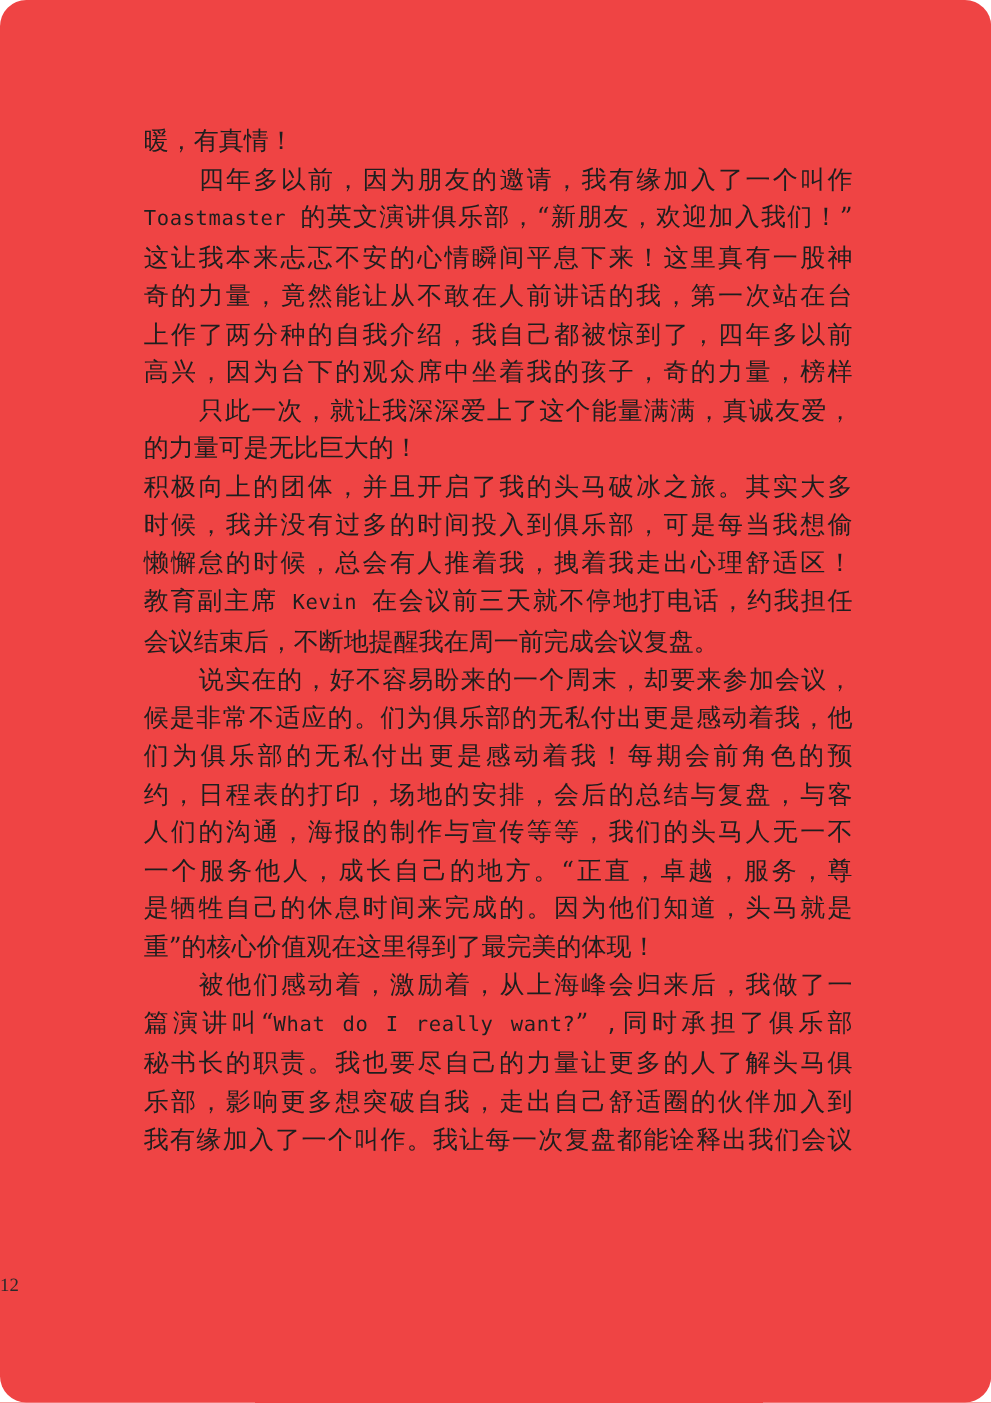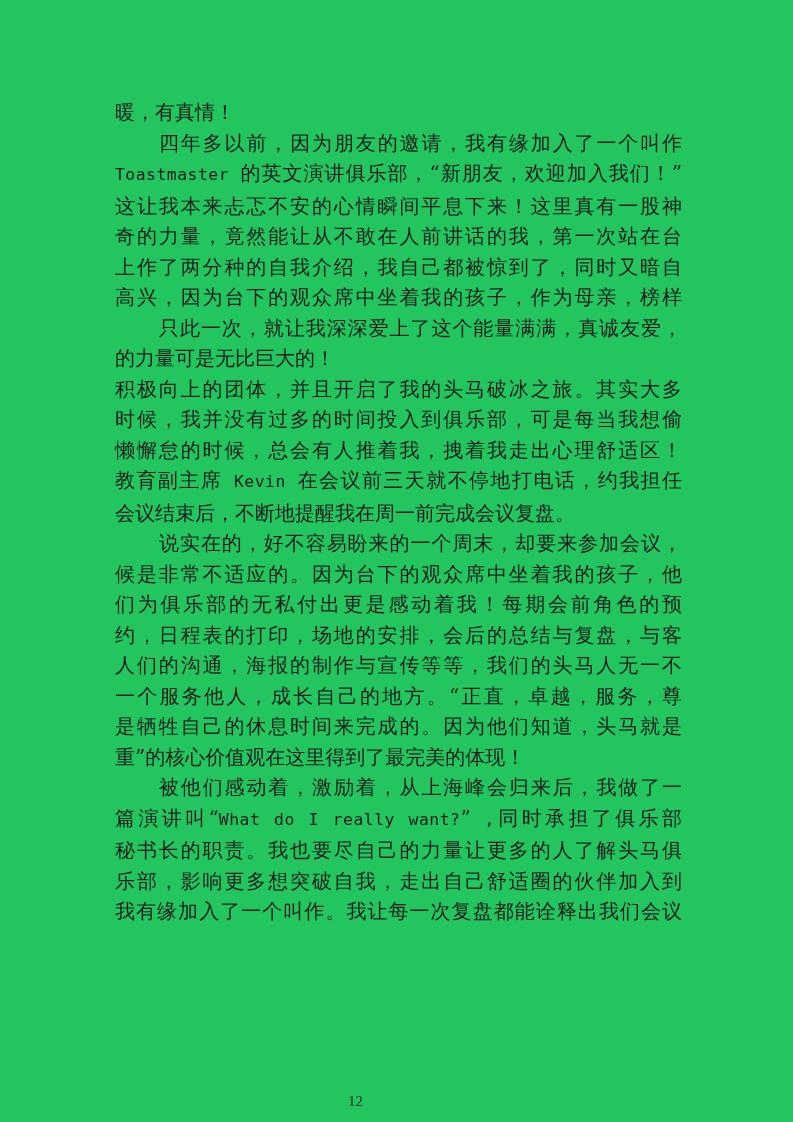--- a/index.html
+++ b/index.html
@@ -14,7 +14,8 @@
   .page {
     position: absolute;
     inset: 0;
-    background: #22c55e;
+    background: #ef4444;
+    border-radius: 21px;
   }
   .text-block {
     position: absolute;

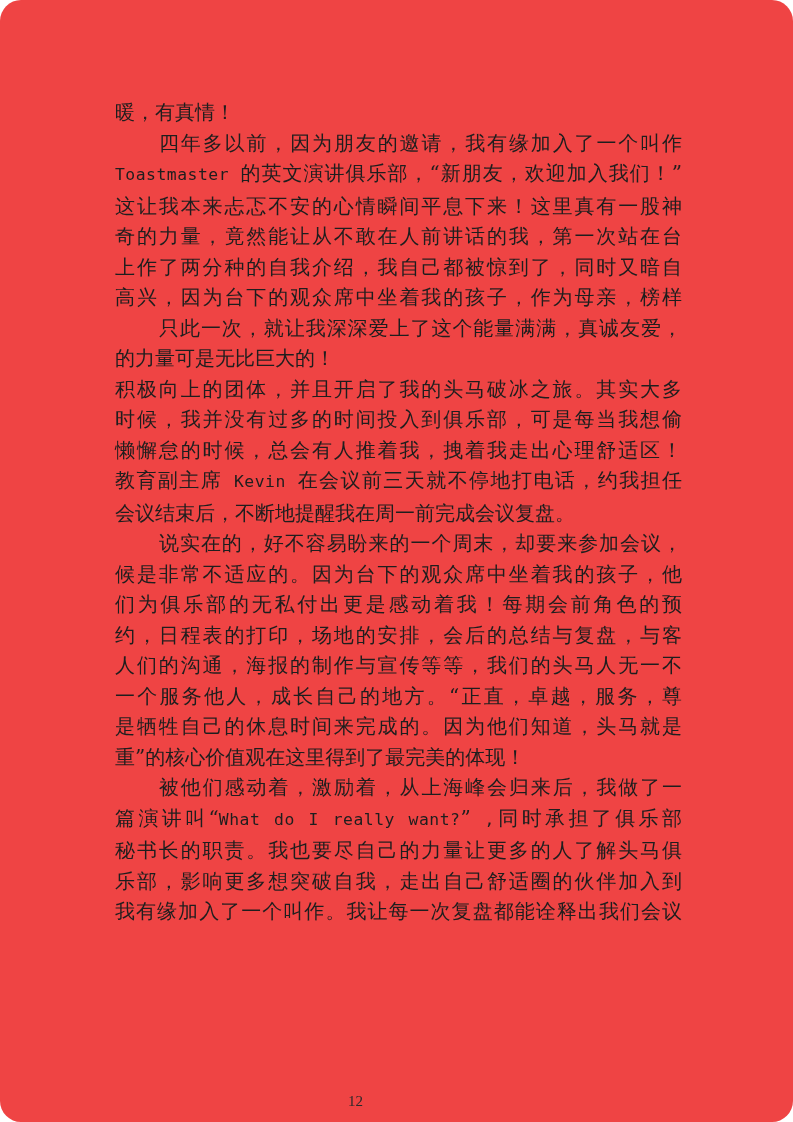--- a/index.html
+++ b/index.html
@@ -65,7 +65,7 @@
       <div class="line fill"><span class="latin">Toastmaster </span>的英文演讲俱乐部，“新朋友，欢迎加入我们！”</div>
       <div class="line fill">这让我本来忐忑不安的心情瞬间平息下来！这里真有一股神</div>
       <div class="line fill">奇的力量，竟然能让从不敢在人前讲话的我，第一次站在台</div>
-      <div class="line fill">上作了两分种的自我介绍，我自己都被惊到了，同时又暗自</div>
+      <div class="line fill">上作了两分种的自我介绍，我自己都被惊到了，四年多以前</div>
       <div class="line fill">高兴，因为台下的观众席中坐着我的孩子，作为母亲，榜样</div>
       <div class="line indent fill">只此一次，就让我深深爱上了这个能量满满，真诚友爱，</div>
       <div class="line">的力量可是无比巨大的！</div>

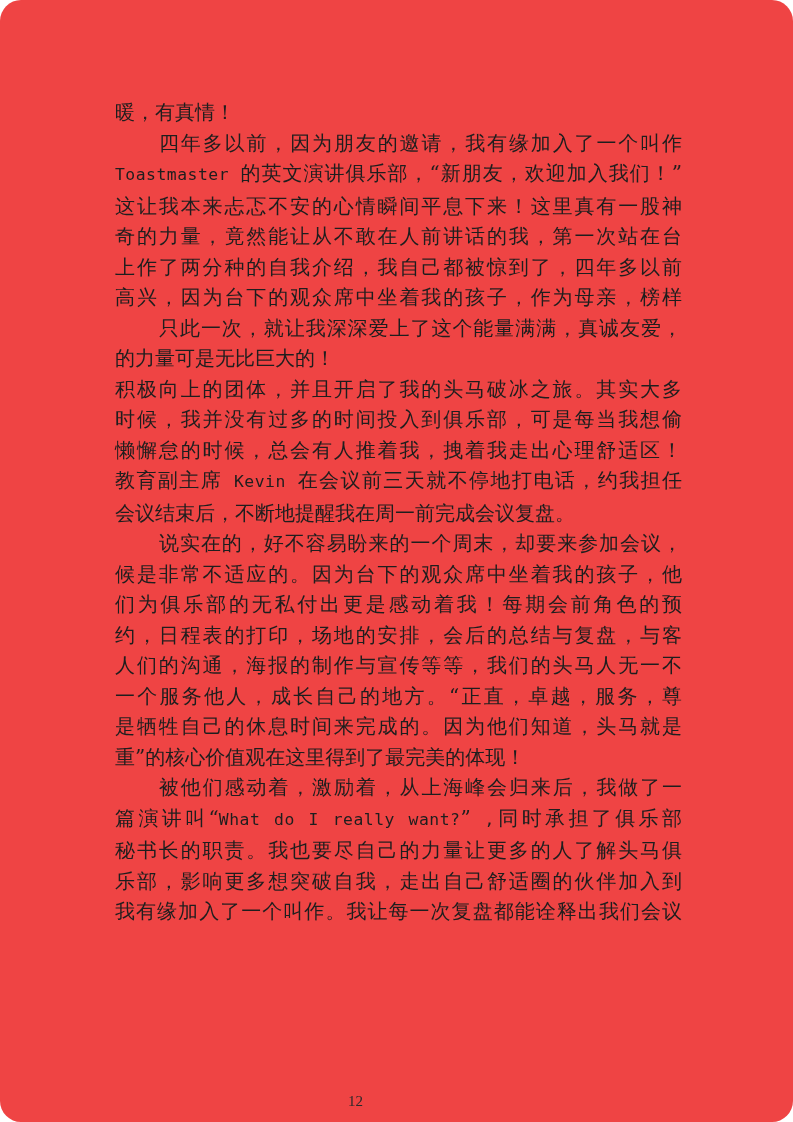--- a/index.html
+++ b/index.html
@@ -66,7 +66,7 @@
       <div class="line fill">这让我本来忐忑不安的心情瞬间平息下来！这里真有一股神</div>
       <div class="line fill">奇的力量，竟然能让从不敢在人前讲话的我，第一次站在台</div>
       <div class="line fill">上作了两分种的自我介绍，我自己都被惊到了，四年多以前</div>
-      <div class="line fill">高兴，因为台下的观众席中坐着我的孩子，作为母亲，榜样</div>
+      <div class="line fill">高兴，因为台下的观众席中坐着我的孩子，奇的力量，榜样</div>
       <div class="line indent fill">只此一次，就让我深深爱上了这个能量满满，真诚友爱，</div>
       <div class="line">的力量可是无比巨大的！</div>
       <div class="line fill">积极向上的团体，并且开启了我的头马破冰之旅。其实大多</div>

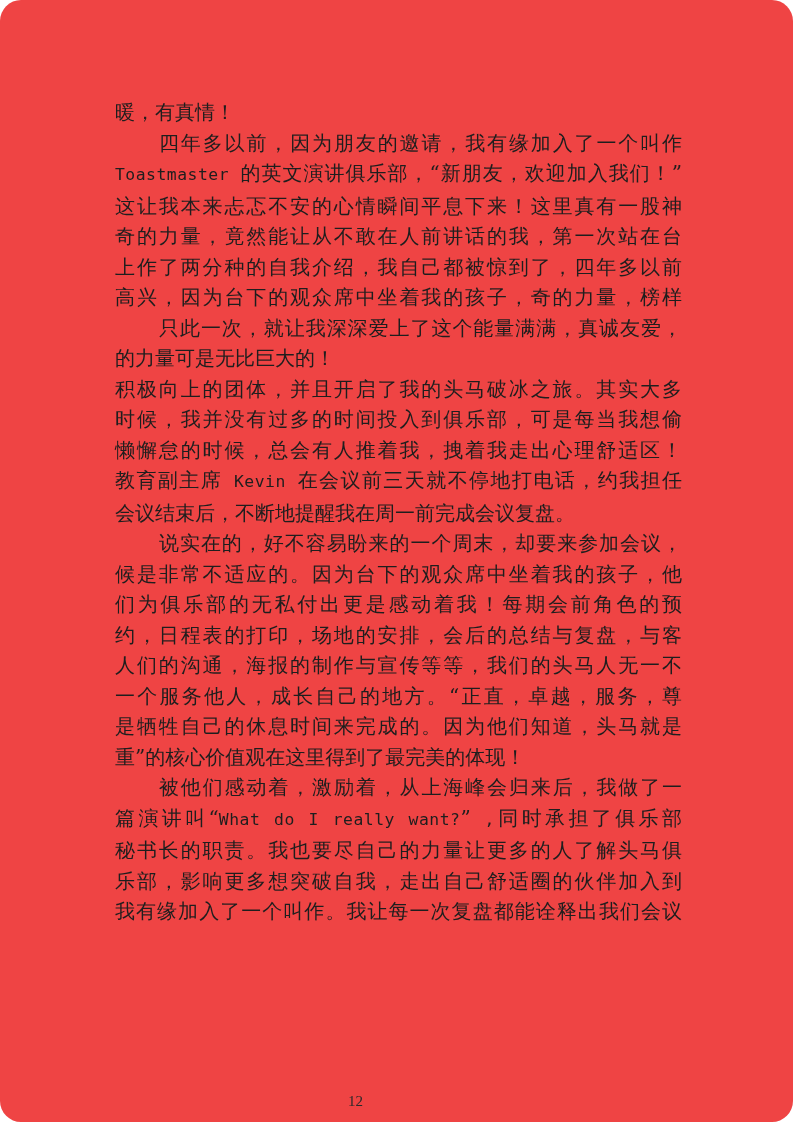--- a/index.html
+++ b/index.html
@@ -75,7 +75,7 @@
       <div class="line fill">教育副主席<span class="latin"> Kevin </span>在会议前三天就不停地打电话，约我担任</div>
       <div class="line">会议结束后，不断地提醒我在周一前完成会议复盘。</div>
       <div class="line indent fill">说实在的，好不容易盼来的一个周末，却要来参加会议，</div>
-      <div class="line fill">候是非常不适应的。因为台下的观众席中坐着我的孩子，他</div>
+      <div class="line fill">候是非常不适应的。们为俱乐部的无私付出更是感动着我，他</div>
       <div class="line fill">们为俱乐部的无私付出更是感动着我！每期会前角色的预</div>
       <div class="line fill">约，日程表的打印，场地的安排，会后的总结与复盘，与客</div>
       <div class="line fill">人们的沟通，海报的制作与宣传等等，我们的头马人无一不</div>

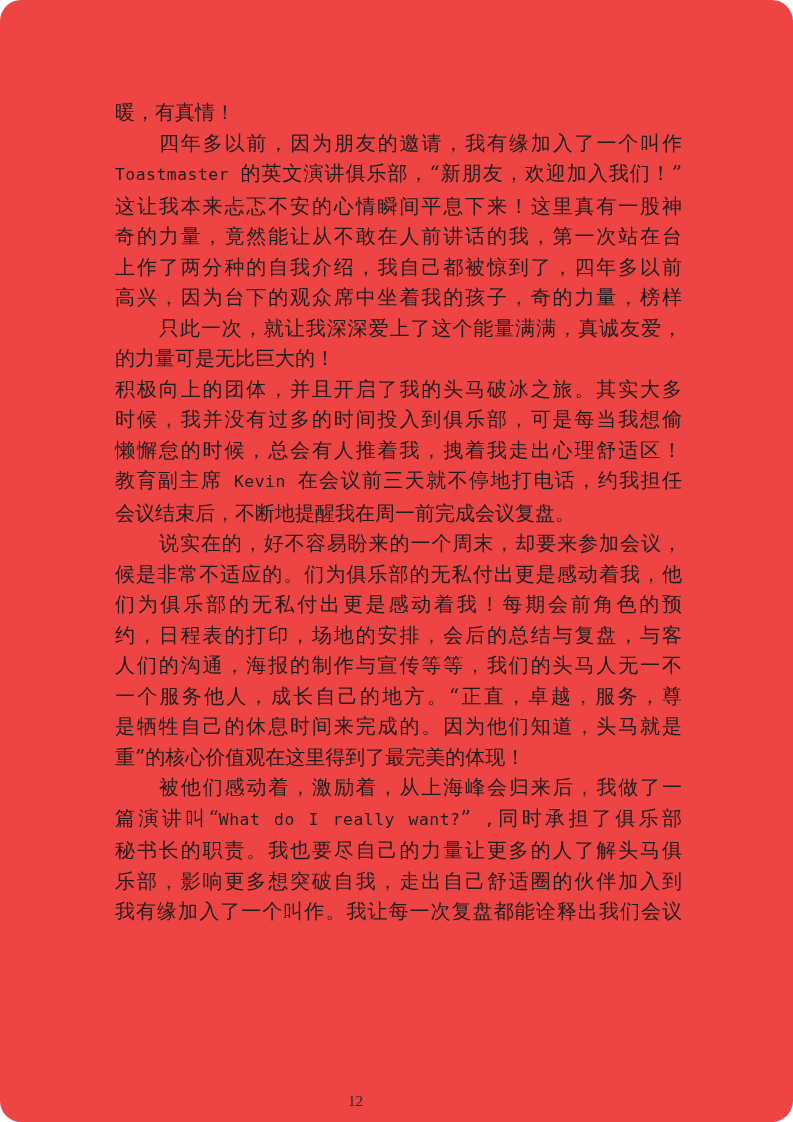--- a/index.html
+++ b/index.html
@@ -46,10 +46,10 @@
   }
   .footer {
     position: absolute;
-    top: 1093px;
+    top: 1021px;
     left: 0;
     width: 711px;
-    text-align: center;
+    text-align: left;
     font-size: 15px;
     color: #2a2a2a;
     font-family: "Liberation Serif", "DejaVu Serif", serif;

